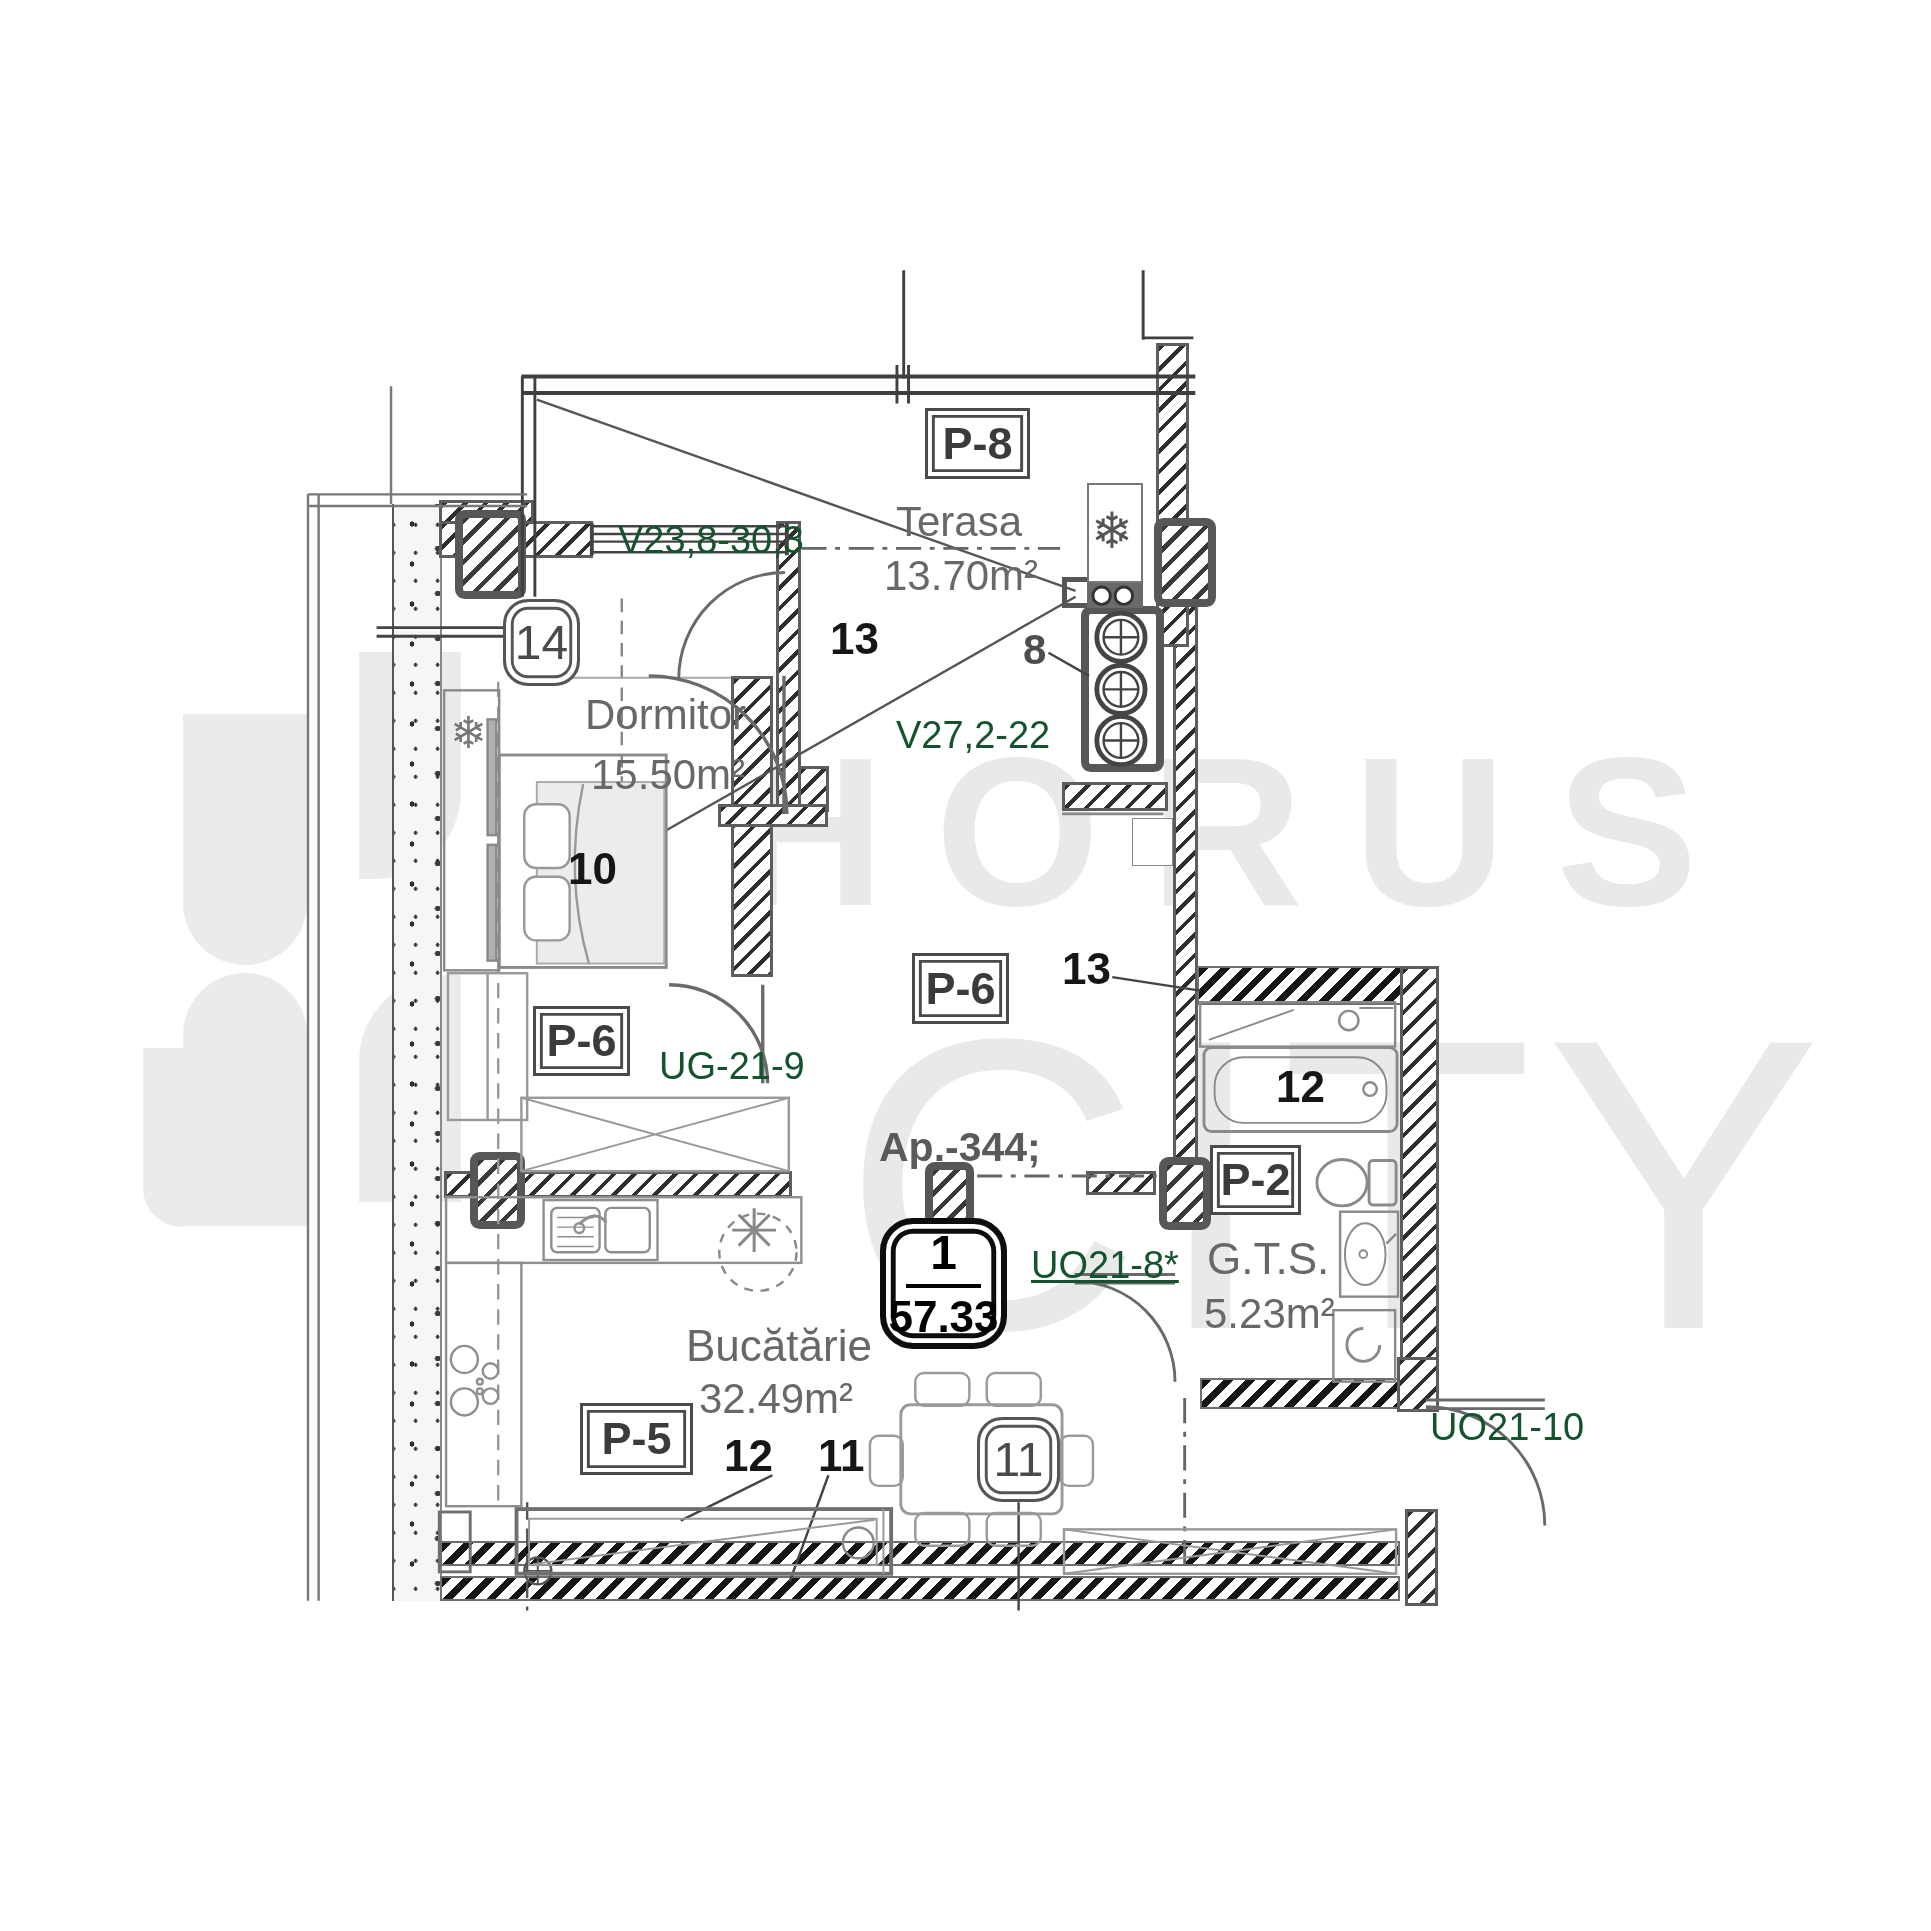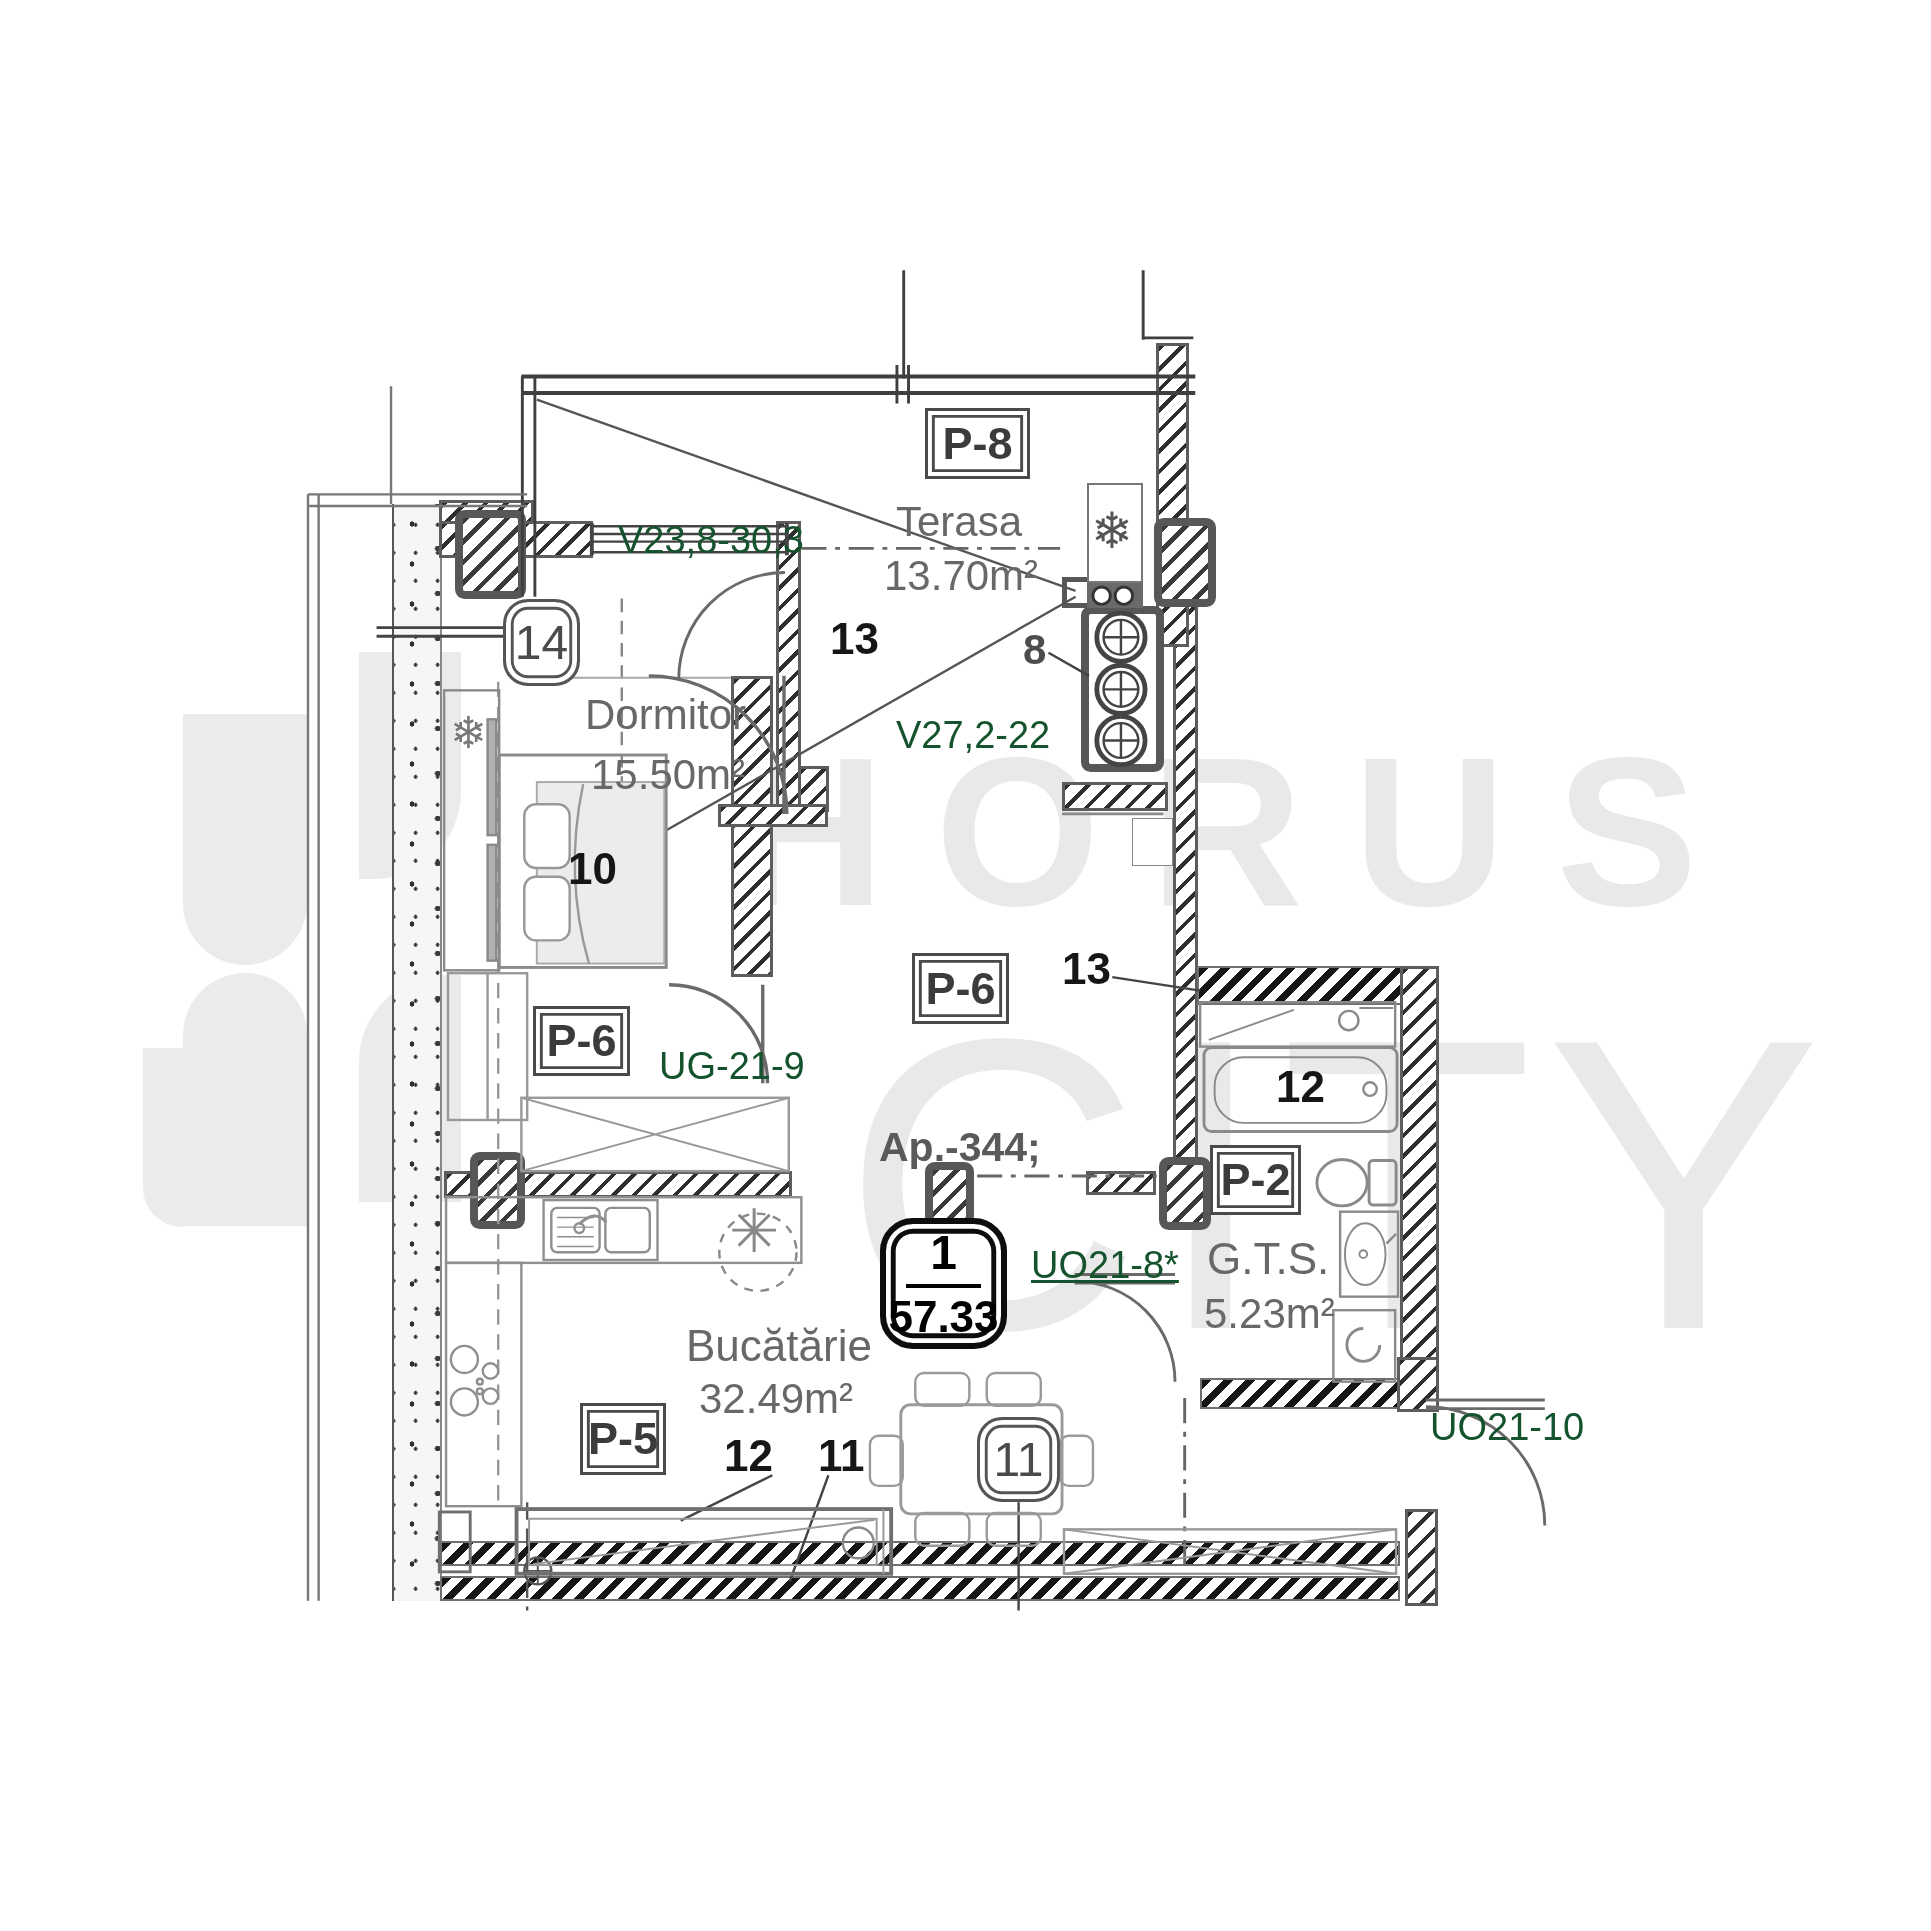--- a/index.html
+++ b/index.html
@@ -233,7 +233,7 @@
 <div class="pbox" style="left:1210px;top:1145px;width:91px;height:70px;">
     <span>P-2</span>
   </div>
-<div class="pbox" style="left:580px;top:1403px;width:86px;height:72px;">
+<div class="pbox" style="left:580px;top:1403px;width:113px;height:72px;">
     <span>P-5</span>
   </div>
 

